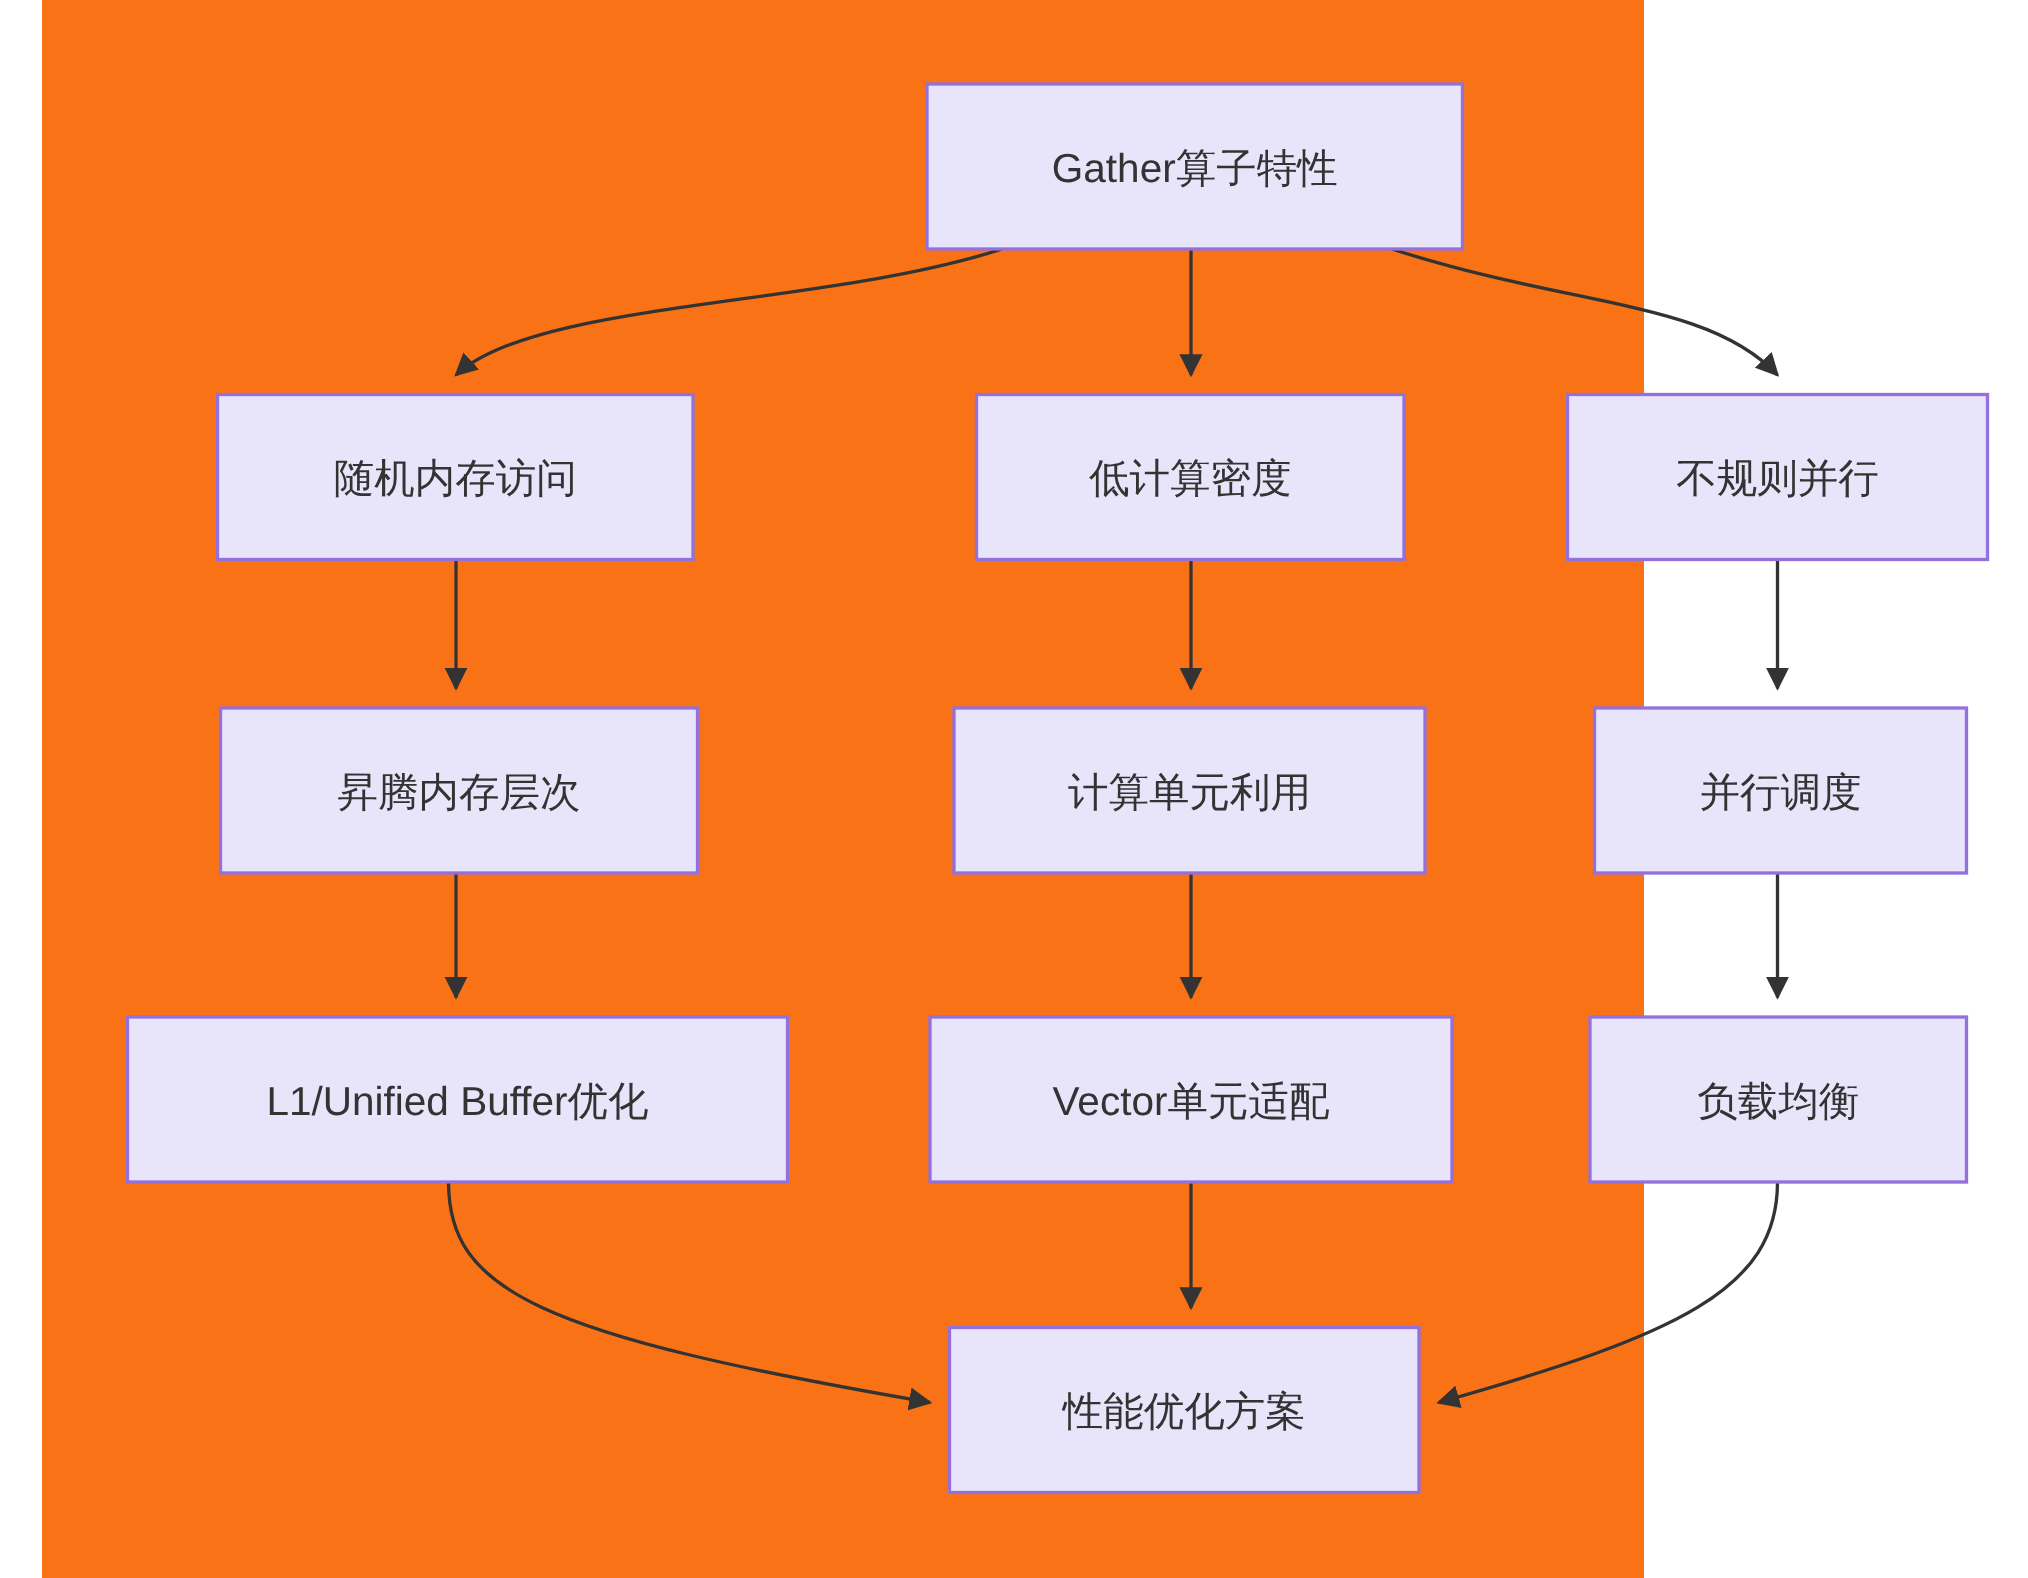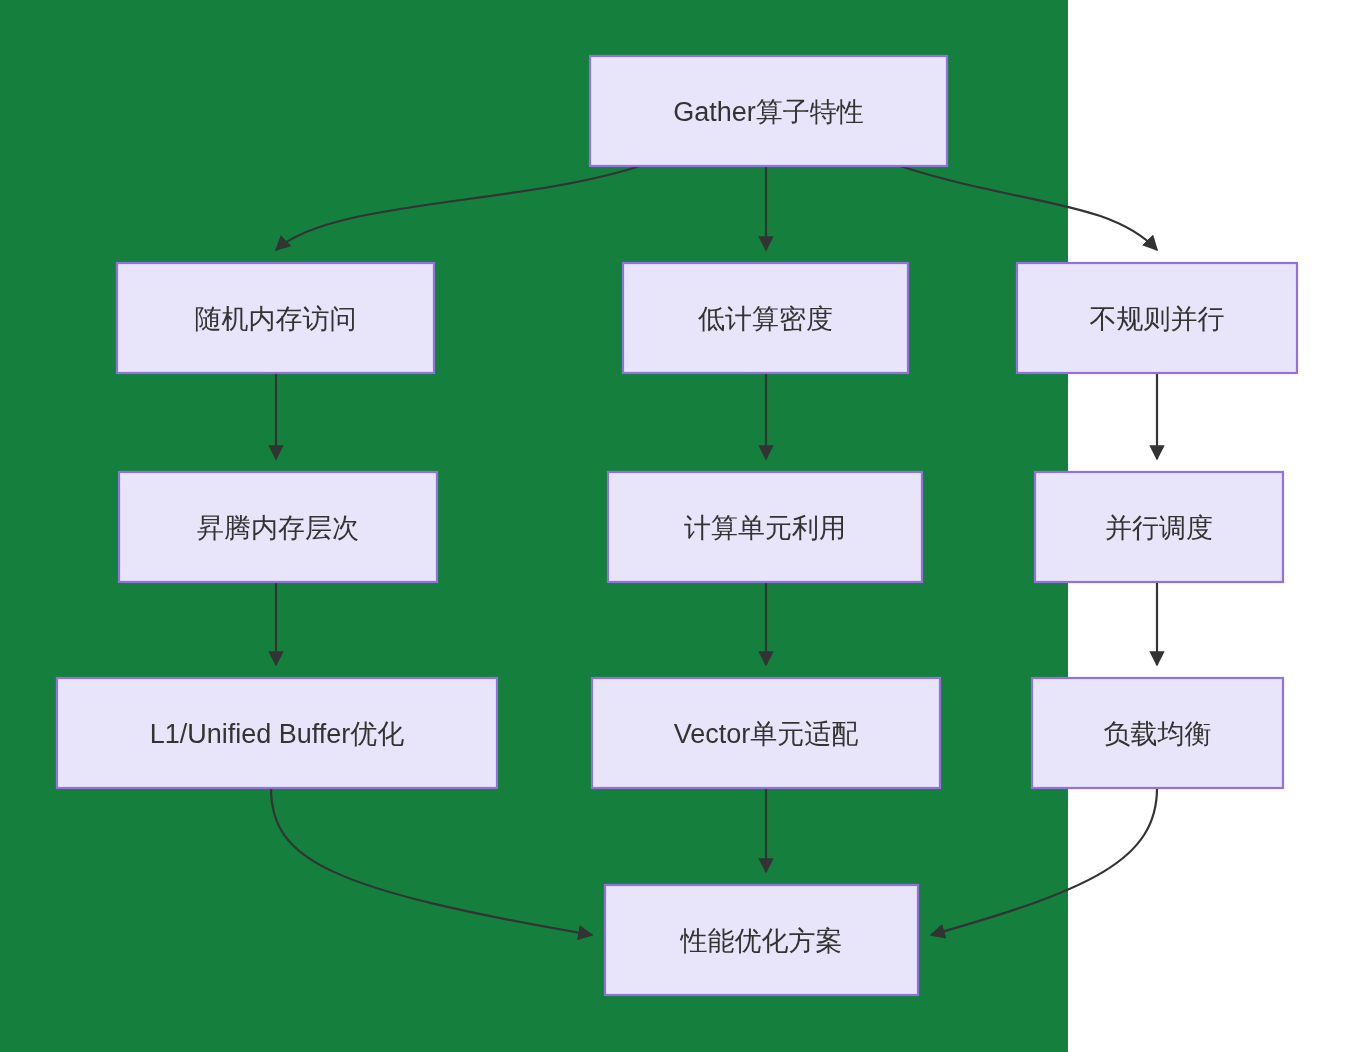--- a/index.html
+++ b/index.html
@@ -18,7 +18,8 @@
     position: relative;
     width: 1068px;
     height: 1052px;
-    background: #15803d;
+    background: #f97316;
+    margin-left: 28px;
   }
   svg#diagram-canvas {
     position: absolute;

